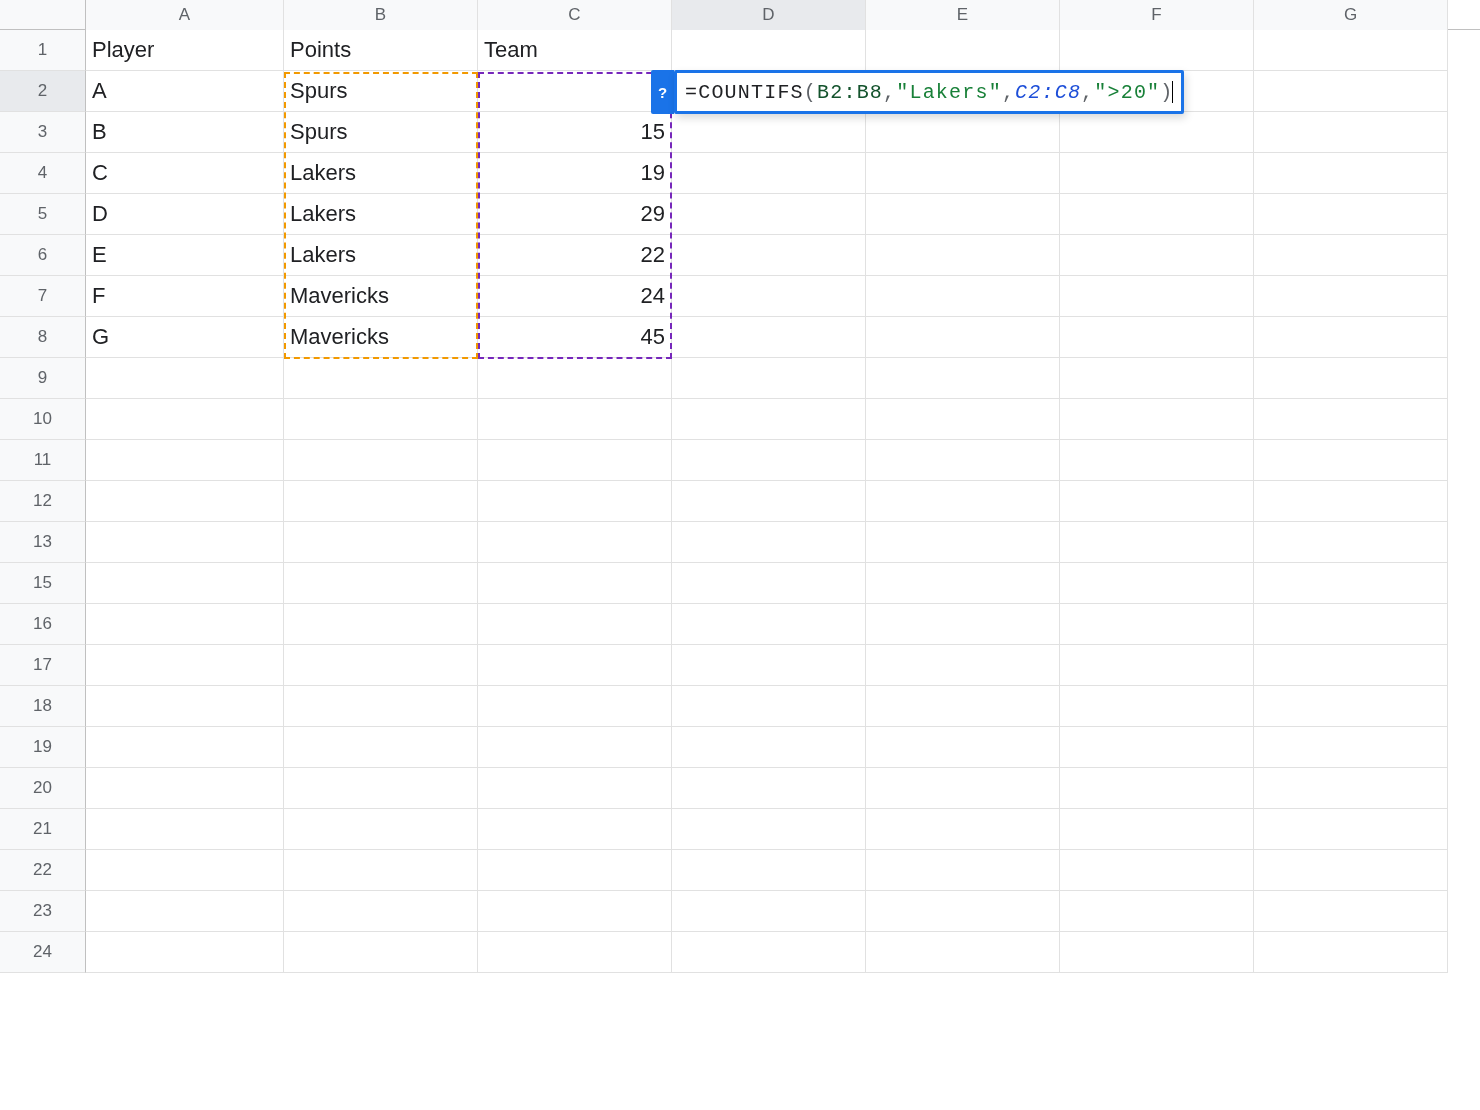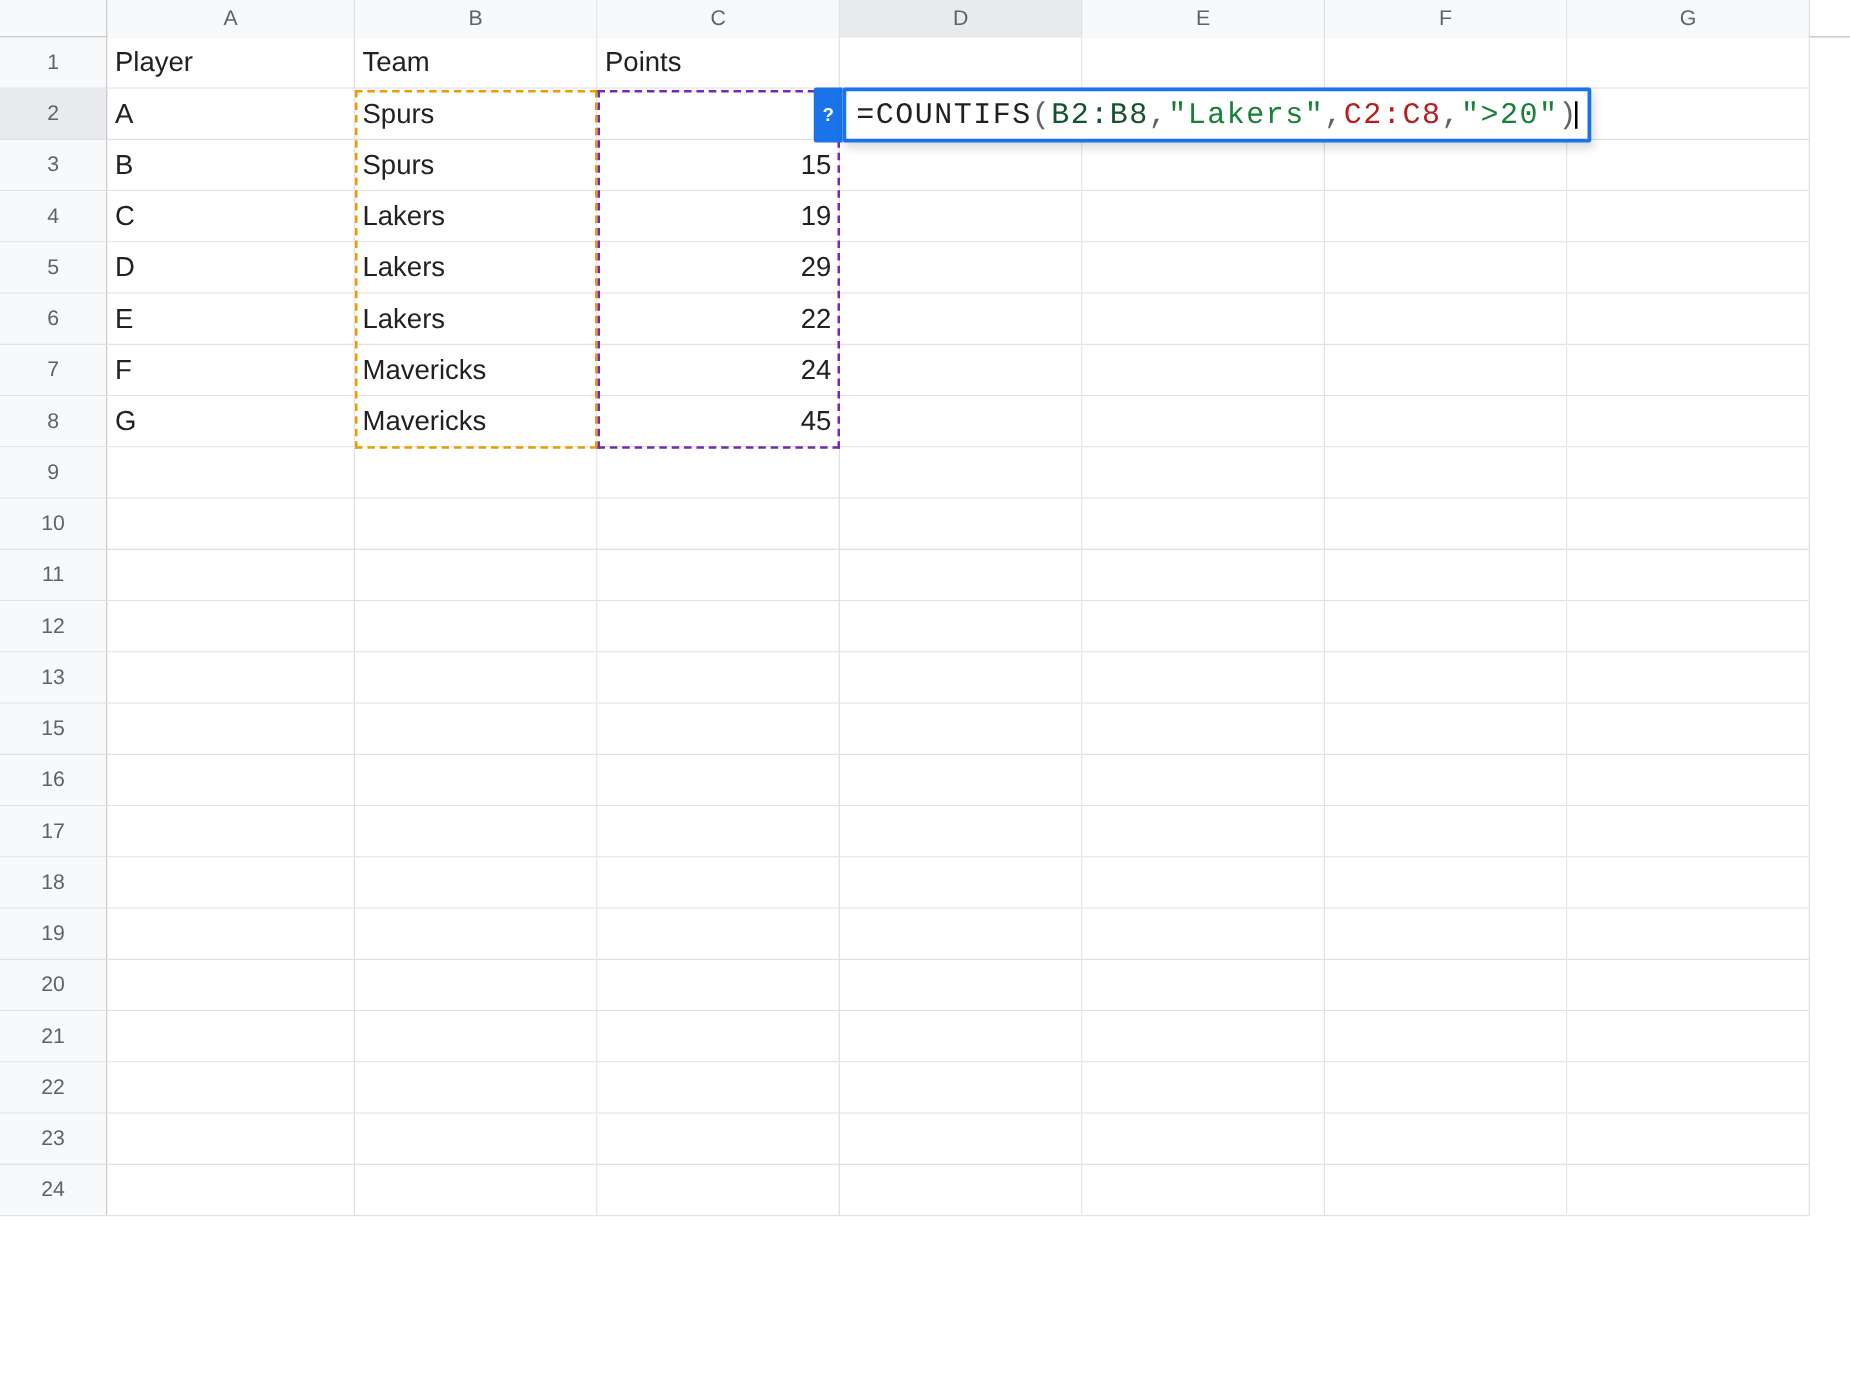--- a/index.html
+++ b/index.html
@@ -181,8 +181,8 @@
       <div class="row">
         <div class="row-header">1</div>
         <div class="cell col-A">Player</div>
+        <div class="cell col-C">Points</div>
         <div class="cell col-B">Team</div>
-        <div class="cell col-C">Points</div>
         <div class="cell col-D"></div>
         <div class="cell col-E"></div>
         <div class="cell col-F"></div>

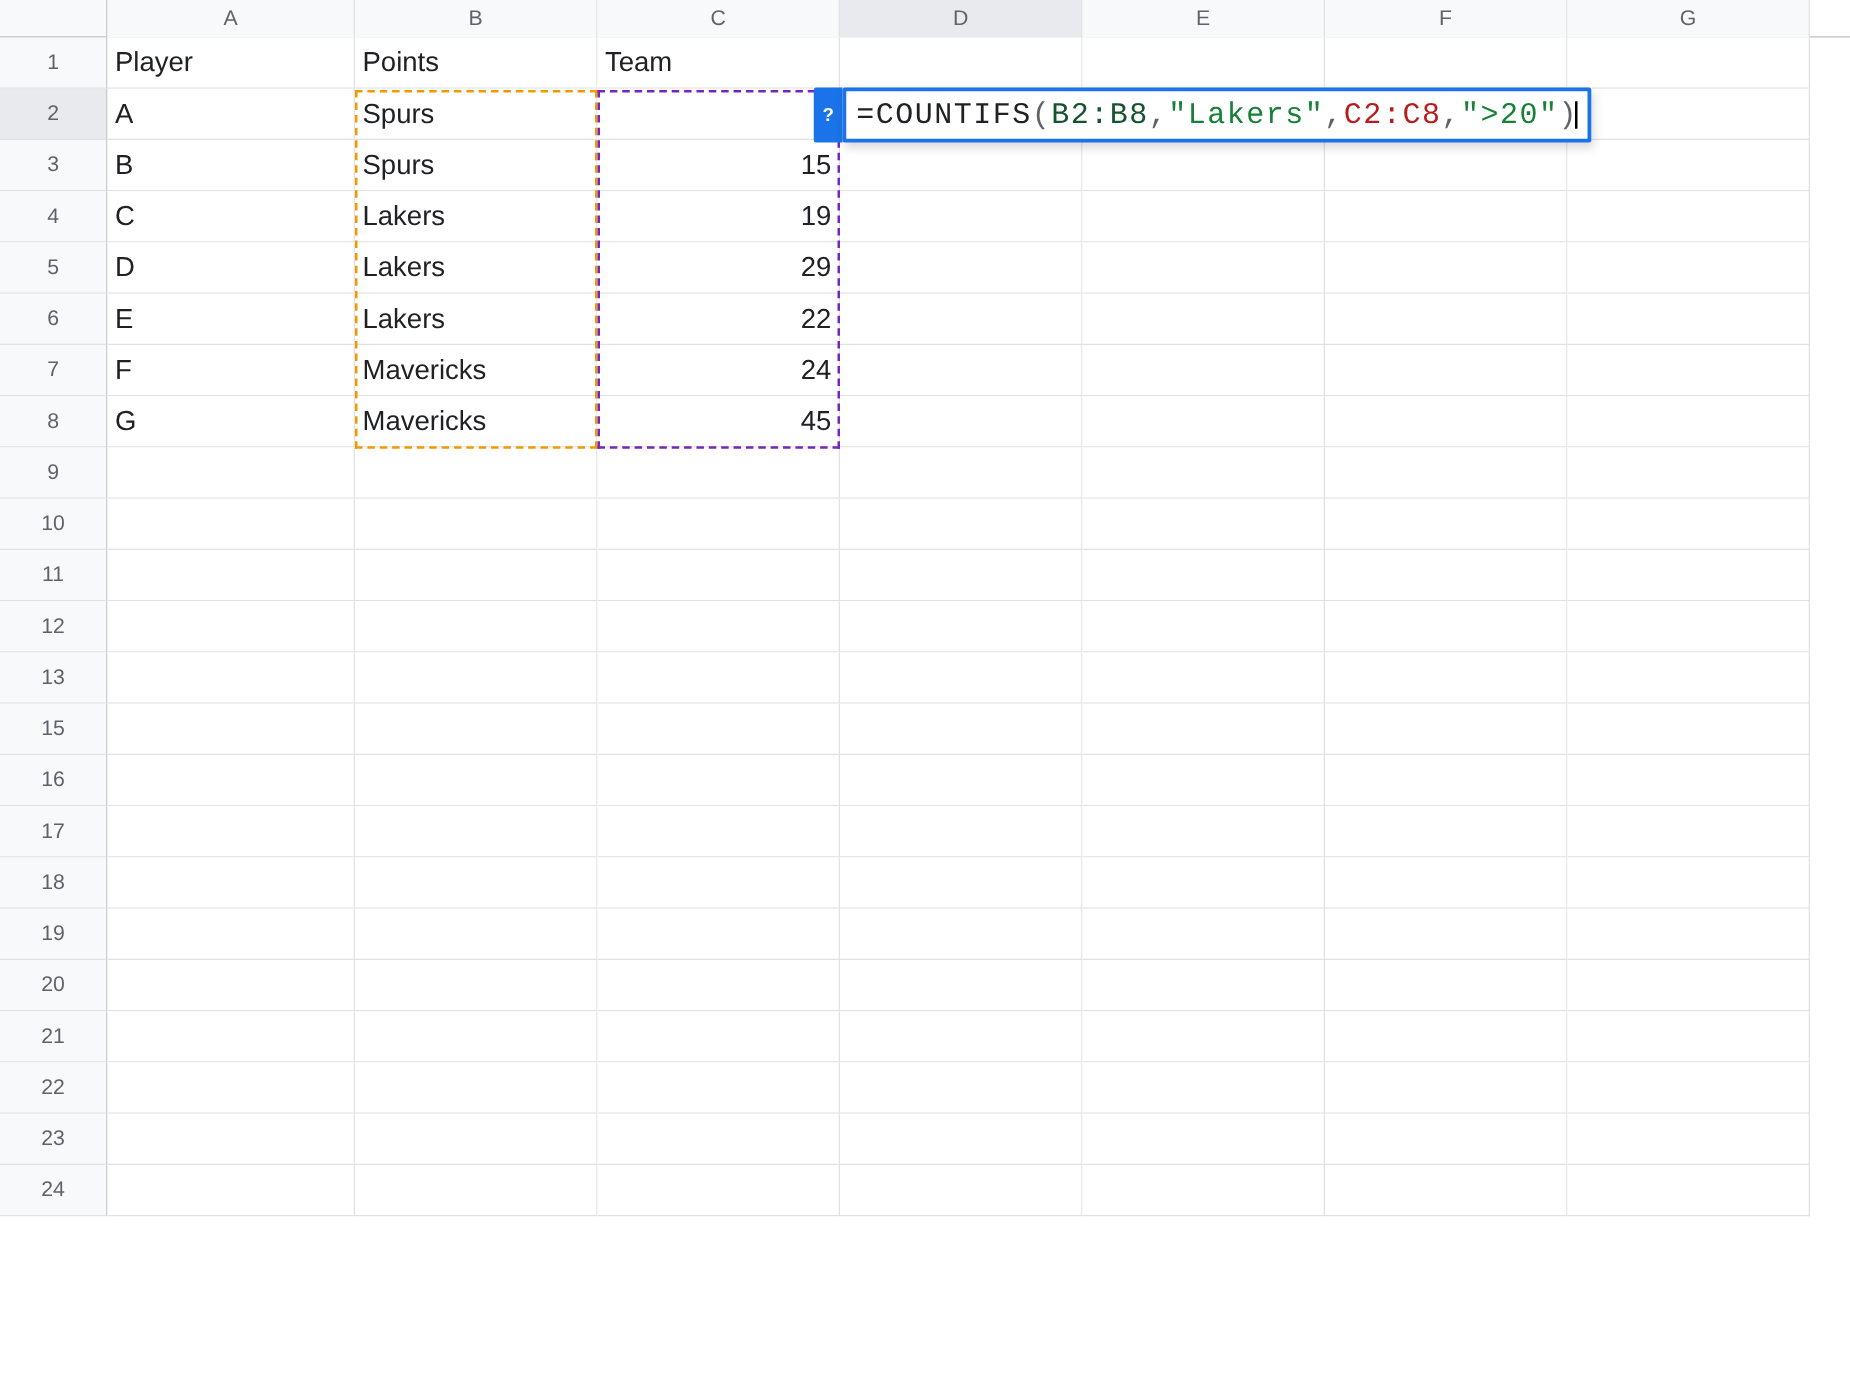--- a/index.html
+++ b/index.html
@@ -143,7 +143,7 @@
     align-items: center;
     padding: 0 8px;
     font-family: 'Courier New', monospace;
-    font-size: 24px;
+    font-size: 20px;
     letter-spacing: 1.2px;
     white-space: nowrap;
     box-shadow: 2px 4px 8px rgba(0,0,0,0.15);

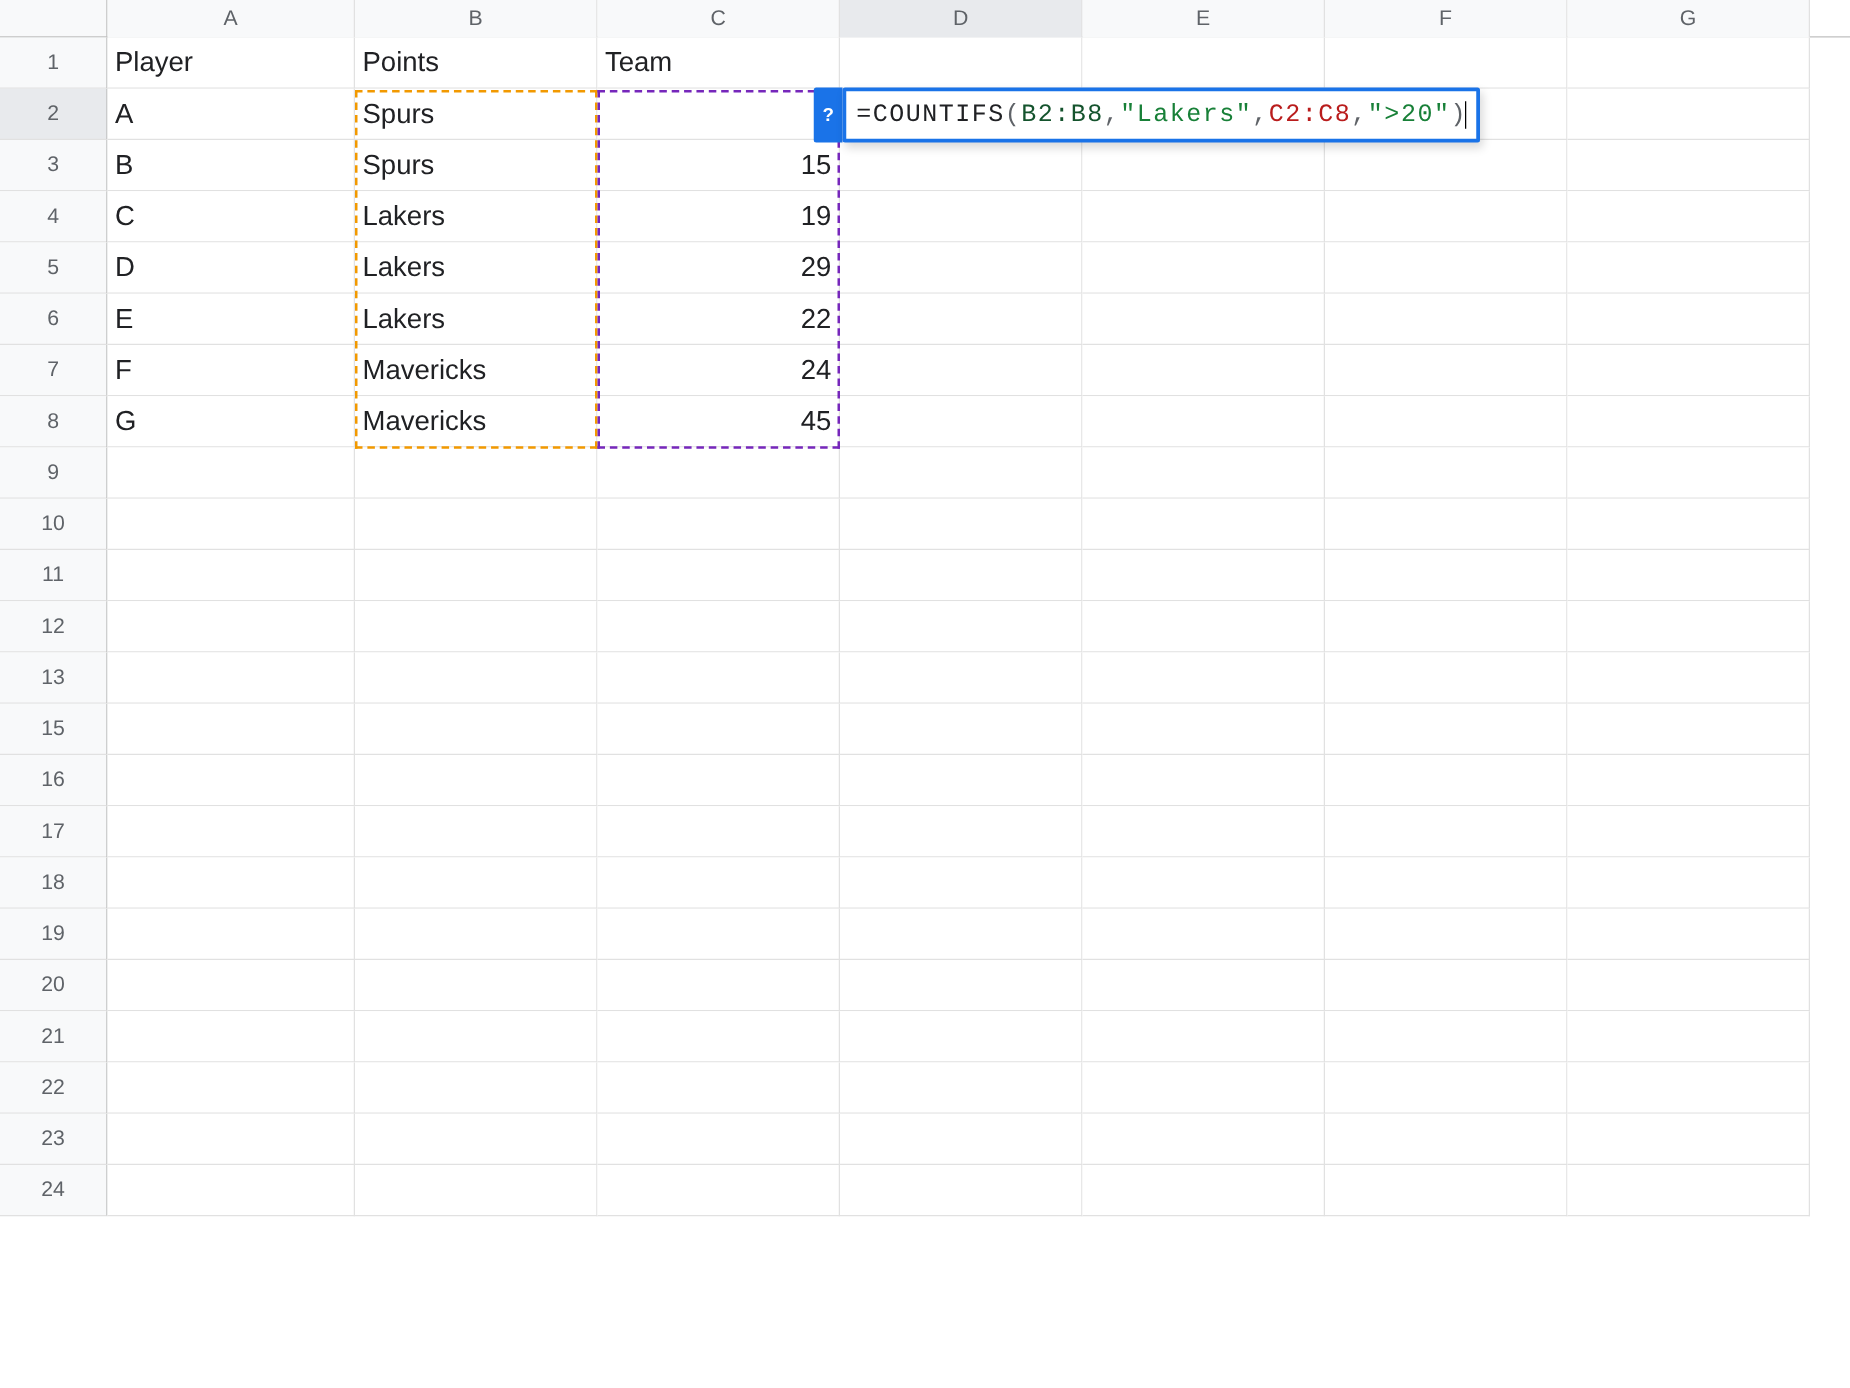--- a/index.html
+++ b/index.html
@@ -152,7 +152,7 @@
   .tok-black { color: #202124; }
   .tok-orange { color: #14532d; }
   .tok-green { color: #188038; }
-  .tok-purple { color: #b91c1c; }
+  .tok-purple { color: #1d4ed8; font-style: italic; }
   .tok-gray { color: #5f6368; }
   .cursor-bar {
     display: inline-block;

